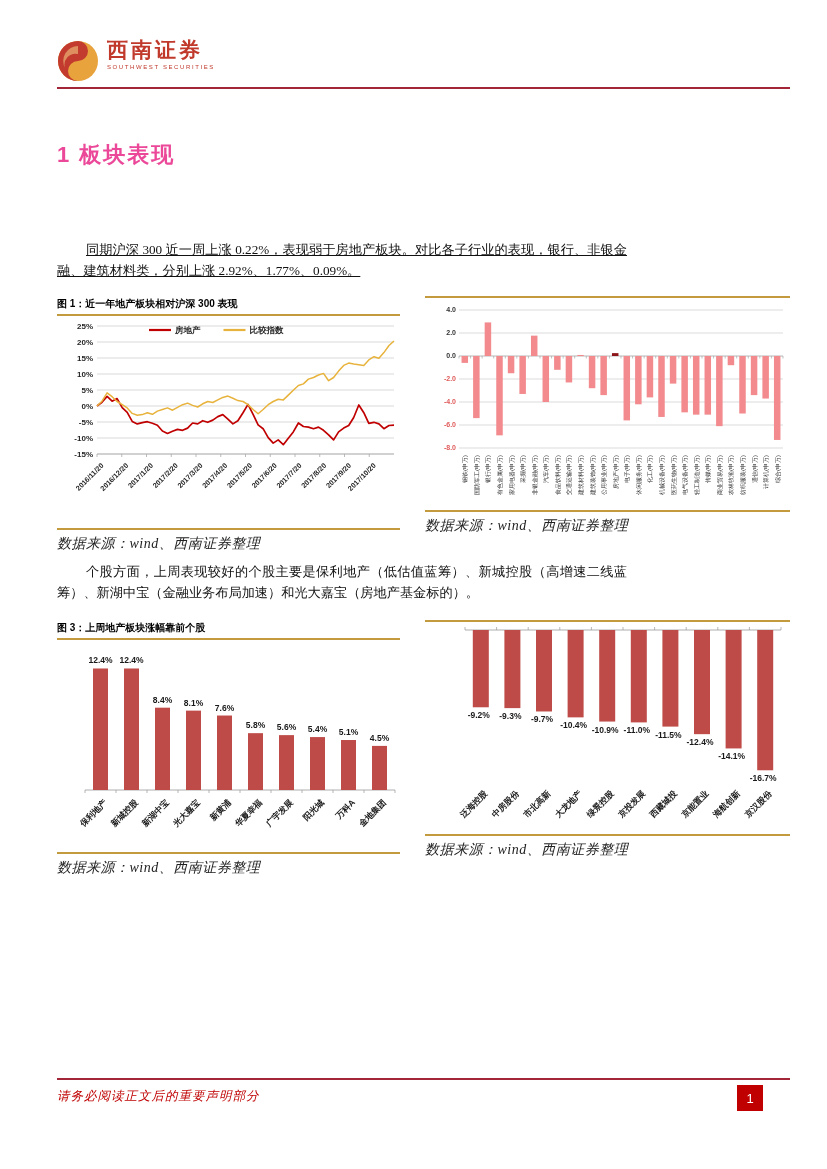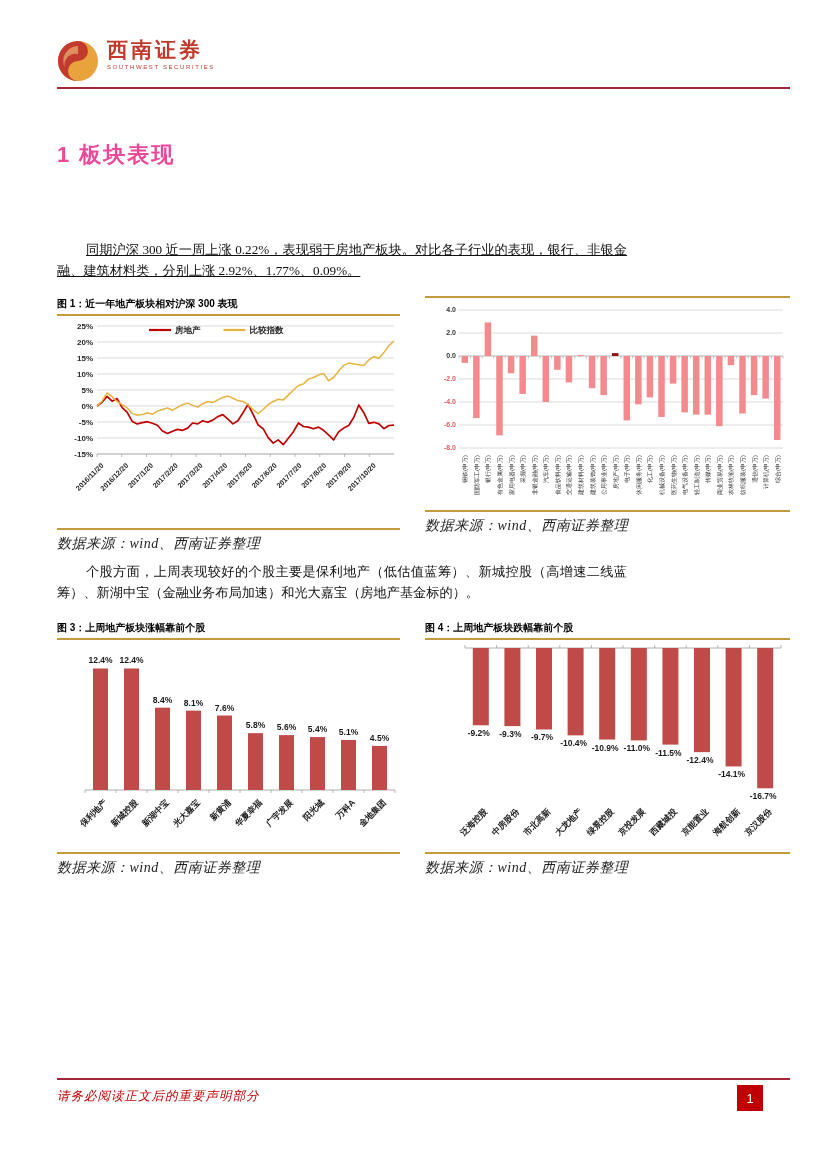--- a/index.html
+++ b/index.html
@@ -272,7 +272,6 @@
     <div class="fig-source">数据来源：wind、西南证券整理</div>
   </div>
   <div class="fig" style="left:425px;top:620px;width:365px;">
-    <div class="fig-title">图 4：上周地产板块跌幅靠前个股</div>
     <div class="fig-rule"></div>
     <svg id="chart4" width="365" height="212">
         <line x1="40" y1="8" x2="356" y2="8" stroke="#999999" stroke-width="0.8"></line>

